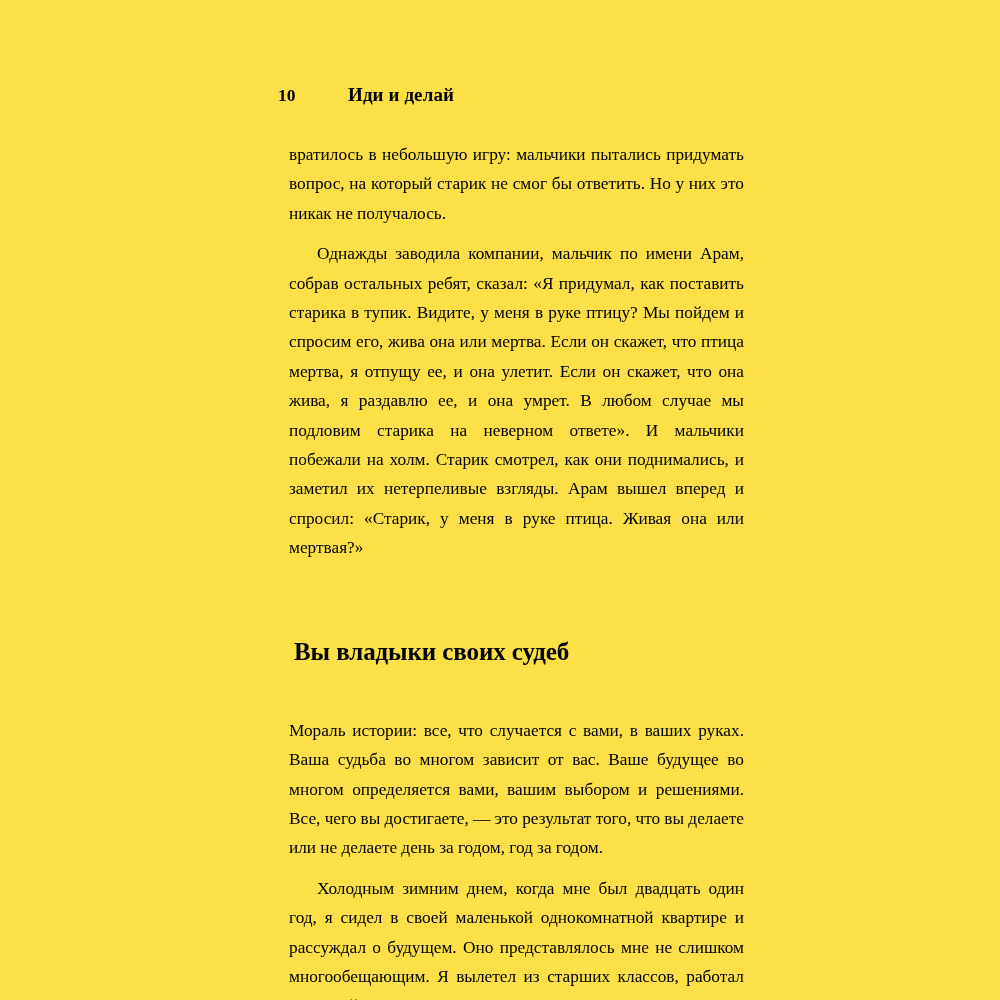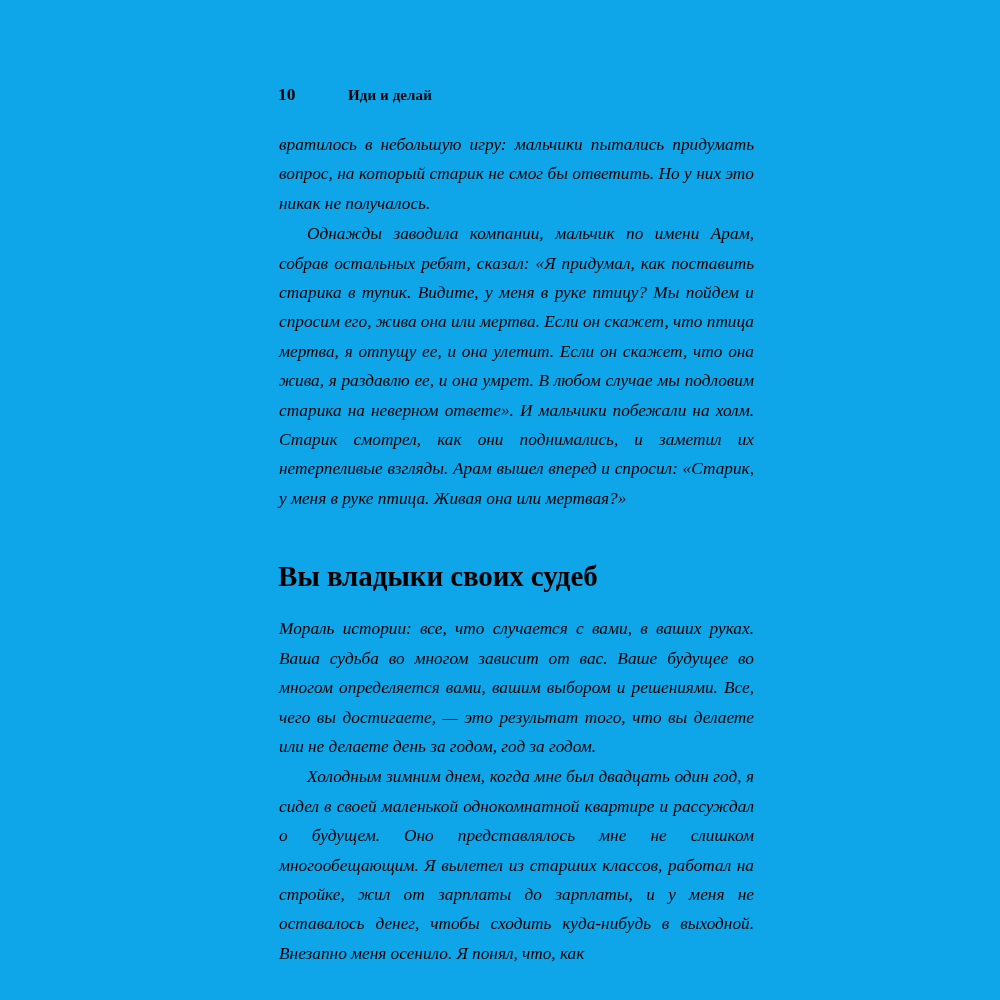--- a/index.html
+++ b/index.html
@@ -21,7 +21,7 @@
     position: relative;
     width: 1000px;
     height: 1000px;
-    background: #0ea5e9;
+    background: #fde047;
   }
 
   

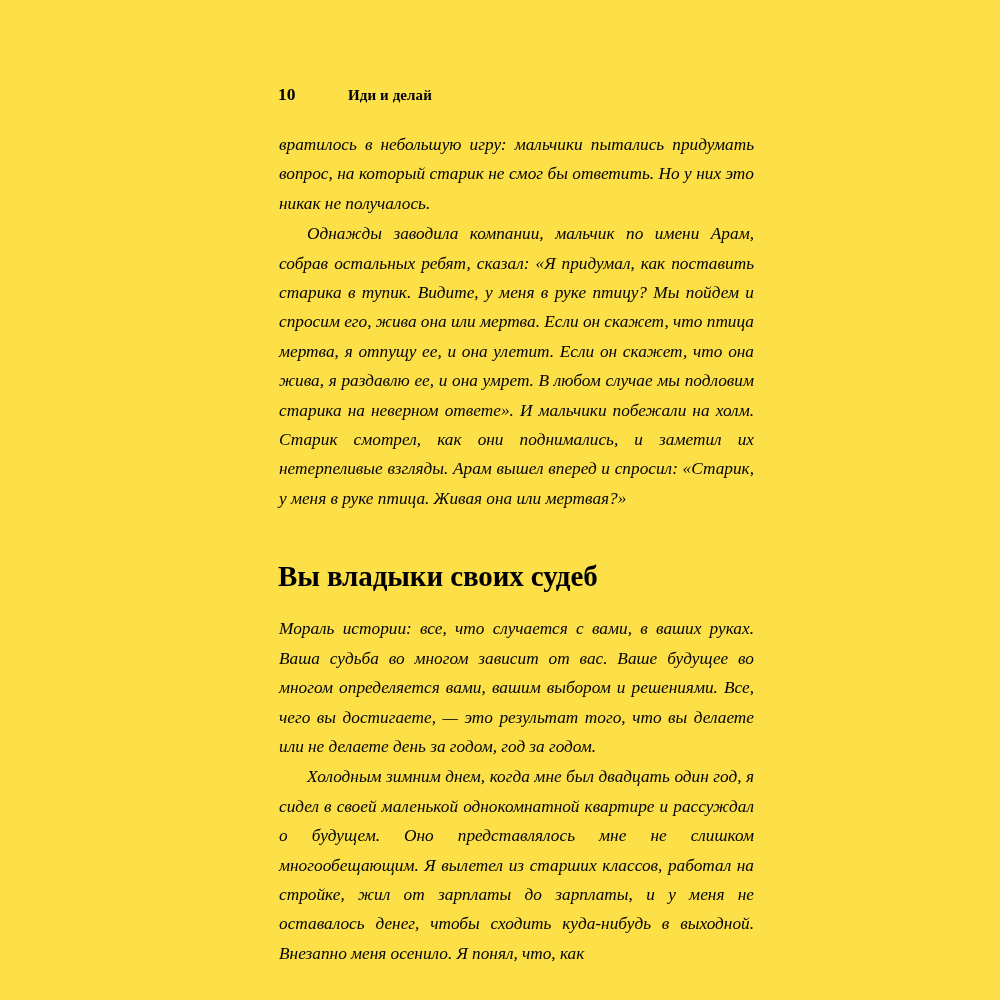--- a/index.html
+++ b/index.html
@@ -43,7 +43,7 @@
     font-weight: bold;
   }
   .head-title {
-    font-size: 15px;
+    font-size: 19px;
     font-weight: bold;
     font-family: Liberation Serif, serif;
   }

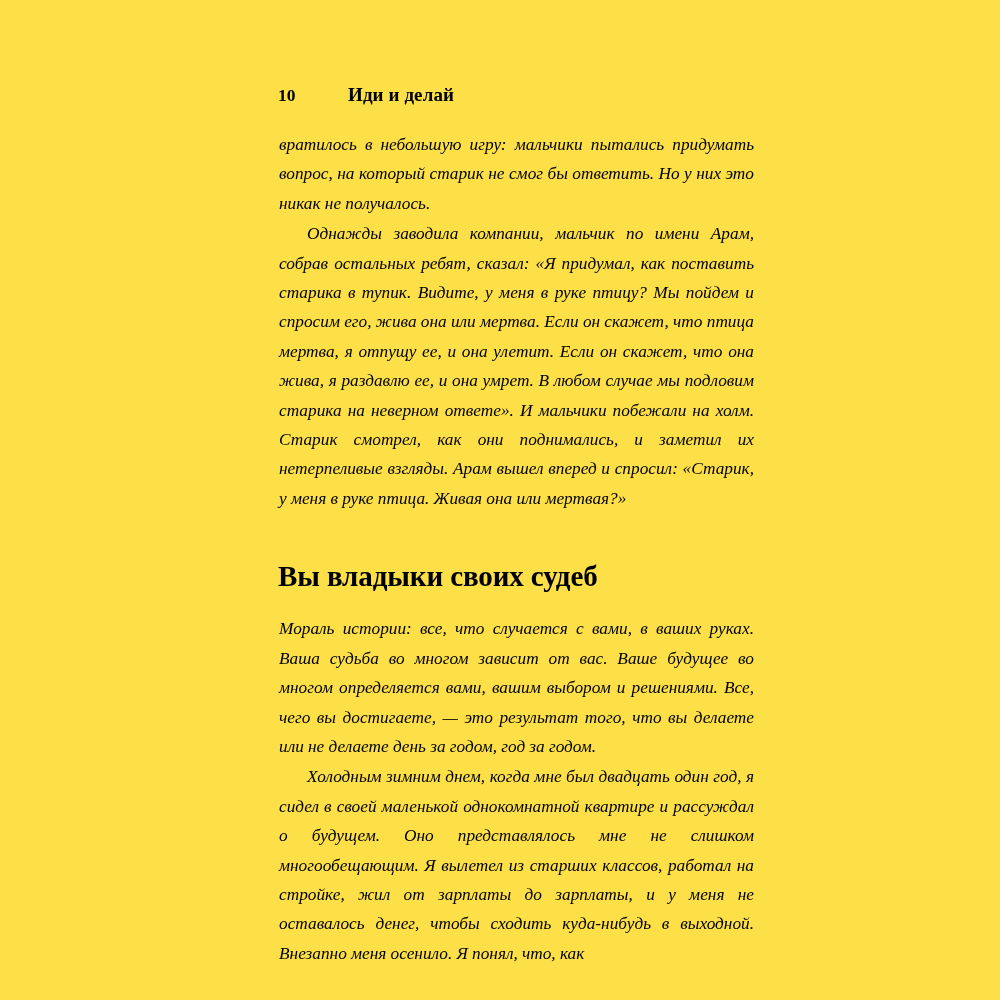--- a/index.html
+++ b/index.html
@@ -57,7 +57,7 @@
   }
 
   p.para {
-    margin: 1px;
+    margin: 11px;
     font-size: 17.3px;
     line-height: 29.4px;
     text-align: justify;
@@ -65,7 +65,6 @@
     hyphens: none;
     text-indent: 28px;
     word-spacing: -0.1px;
-    font-style: italic;
   }
   p.para.noindent {
     text-indent: 0;

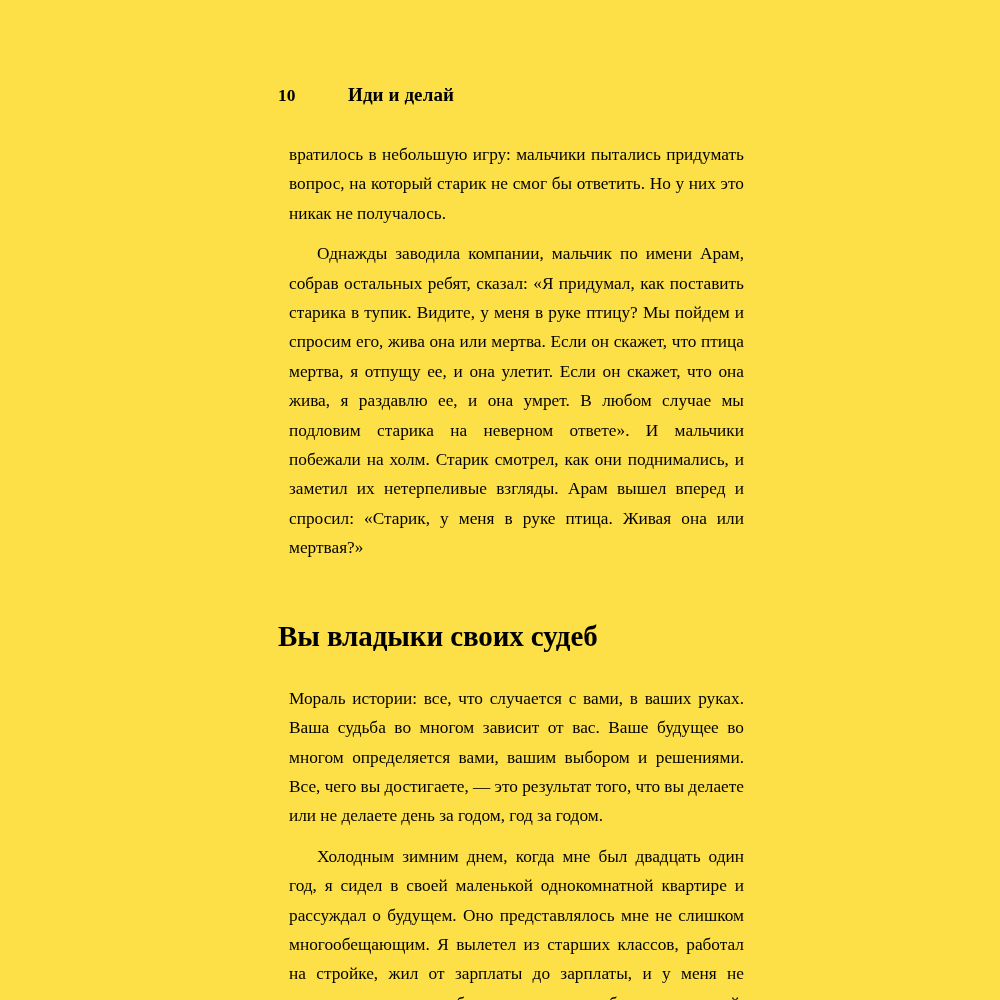--- a/index.html
+++ b/index.html
@@ -72,8 +72,8 @@
 
   
   h2.section-heading {
-    margin: 0;
-    font-size: 29px;
+    margin: 16px;
+    font-size: 25px;
     font-weight: bold;
     line-height: 30px;
     letter-spacing: -0.1px;

